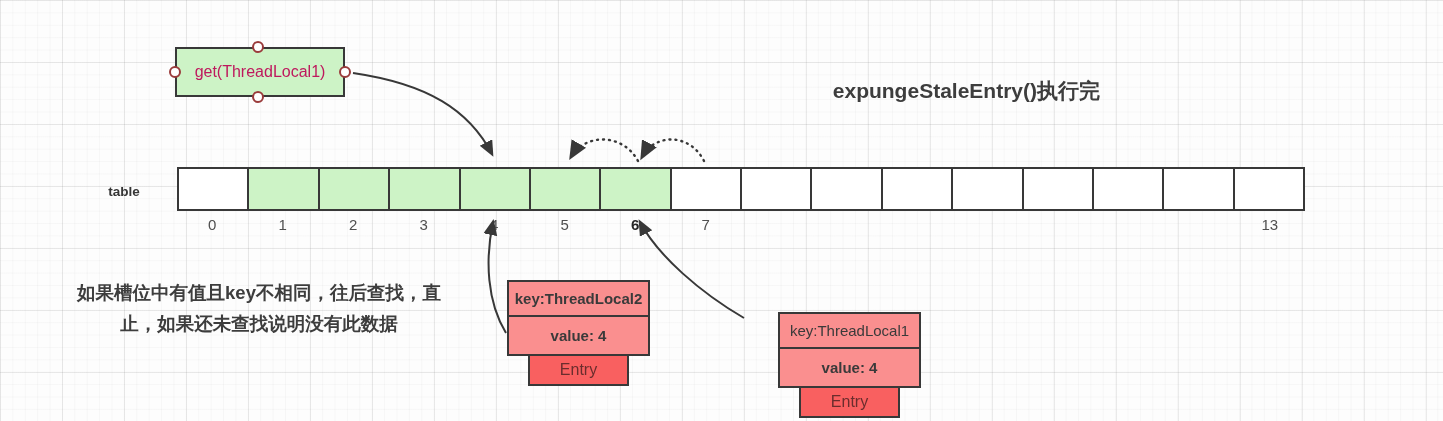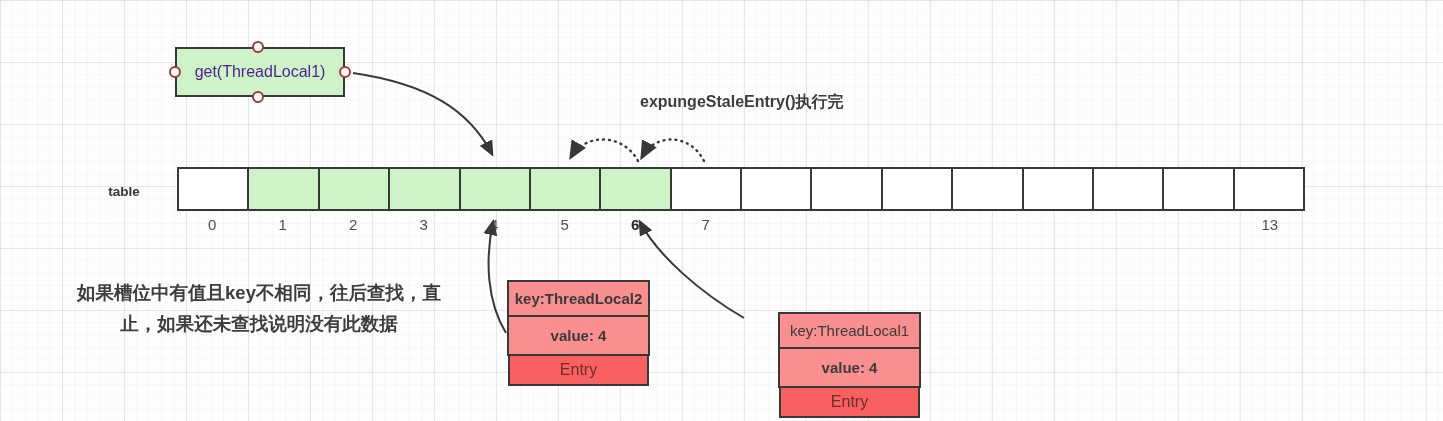--- a/index.html
+++ b/index.html
@@ -26,7 +26,7 @@
     position:absolute;left:175px;top:47px;width:170px;height:50px;
     background:var(--green);border:2px solid var(--border);
     display:flex;align-items:center;justify-content:center;
-    font-size:16px;color:#4c1d95;z-index:2;
+    font-size:16px;color:#be185d;z-index:2;
   }
   .handle{
     position:absolute;width:12px;height:12px;border-radius:50%;

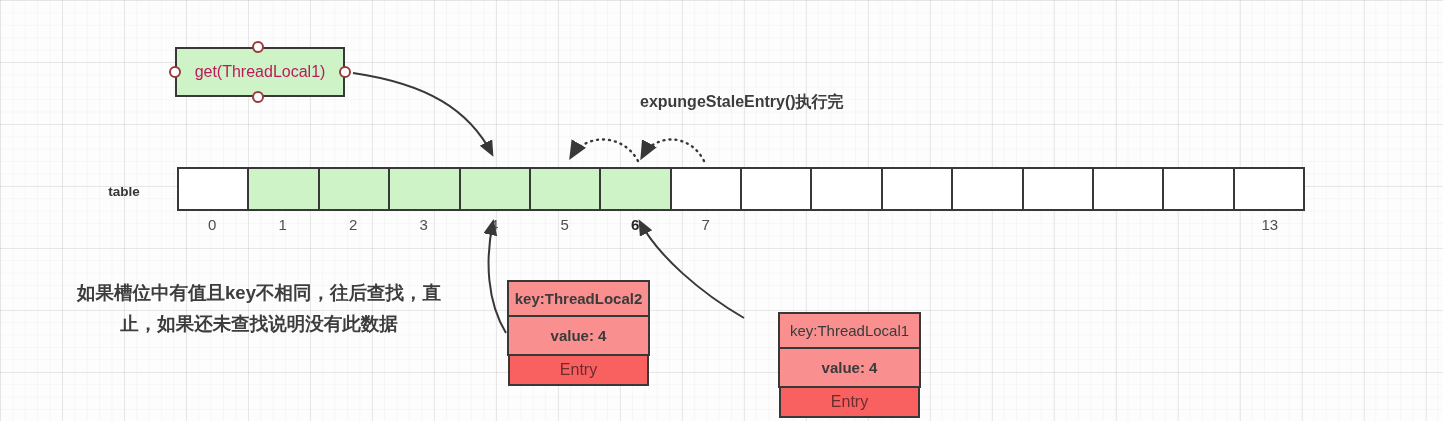--- a/index.html
+++ b/index.html
@@ -36,8 +36,8 @@
   
   .title-block{
     position:absolute;left:640px;top:76px;width:460px;
-    text-align:left;font-weight:bold;font-size:16px;line-height:29px;
-    color:var(--text-dark);z-index:2;margin-top:11px;
+    text-align:right;font-weight:bold;font-size:21px;line-height:29px;
+    color:var(--text-dark);z-index:2;
   }
   .note-block{
     position:absolute;left:26px;top:278px;width:466px;

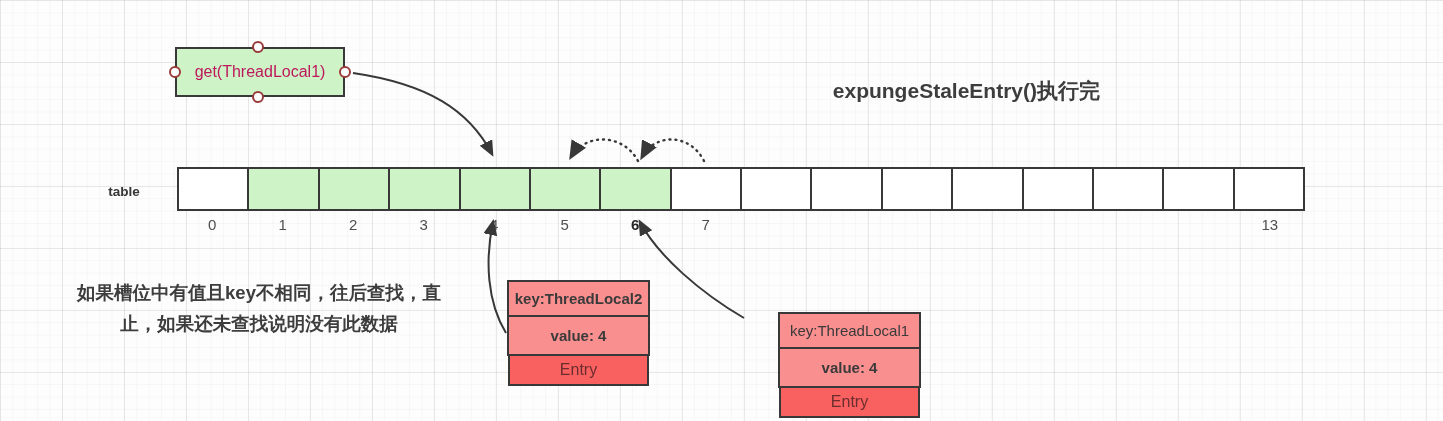--- a/index.html
+++ b/index.html
@@ -76,7 +76,7 @@
   .entry-box .row.value{margin-top:-2px;height:41px;font-weight:bold;text-align:center;}
   .entry-box .row.key-bold{font-weight:bold;}
   .entry-box .footer{
-    width:141px;height:32px;margin:-2px auto 0;
+    width:101px;height:32px;margin:-2px auto 0;
     background:var(--red);border:2px solid var(--border);
     display:flex;align-items:center;justify-content:center;
     font-size:16px;color:var(--entry-text);

